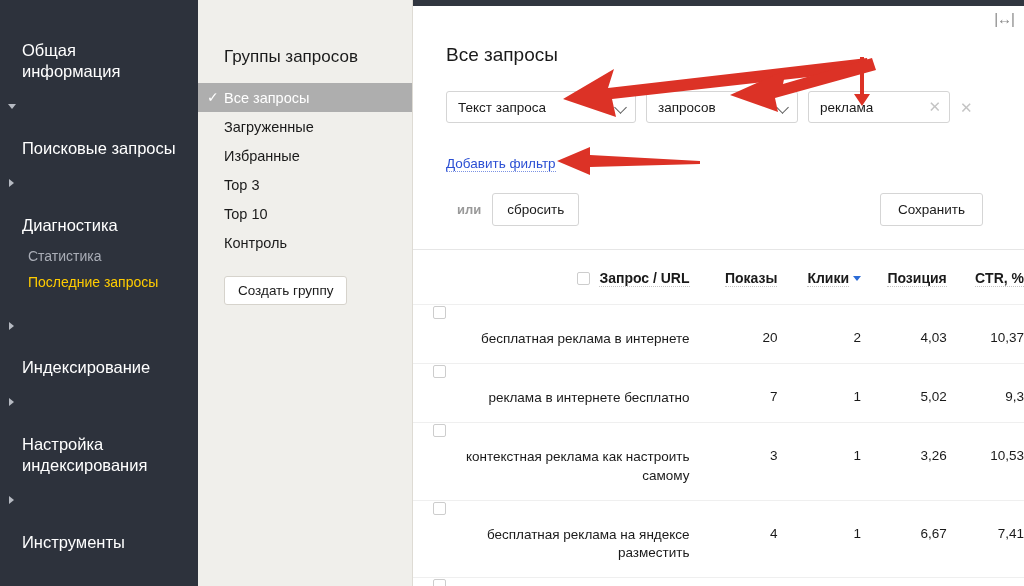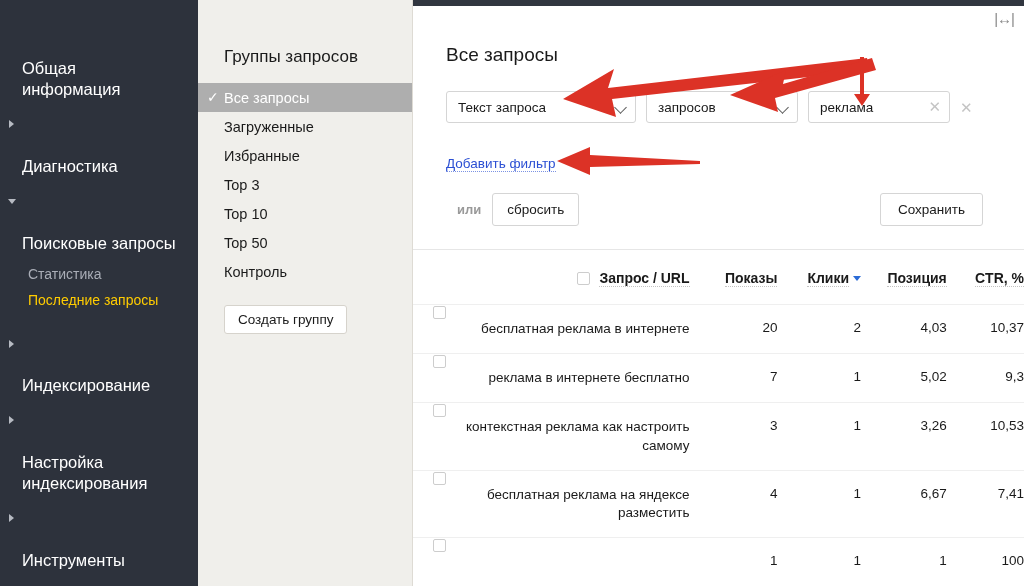--- a/index.html
+++ b/index.html
@@ -32,7 +32,7 @@
     left: 0; top: 0;
     width: 198px; height: 586px;
     background: #2d323c;
-    padding-top: 24px;
+    padding-top: 6px;
   }
   .nav { padding: 6px 0 0 0; }
   .nav-item {

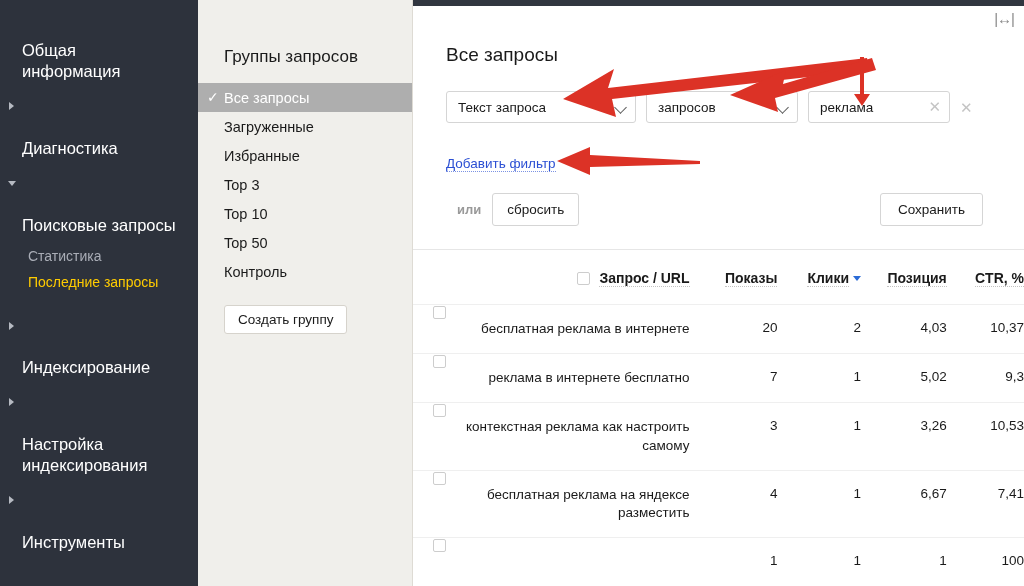--- a/index.html
+++ b/index.html
@@ -347,13 +347,13 @@
       </div>
 
       <div class="nav-item level0">
+        <span class="tri down"></span>
+        <span>Поисковые запросы</span>
+      </div>
+
+      <div class="nav-item level0">
         <span class="tri"></span>
         <span>Диагностика</span>
-      </div>
-
-      <div class="nav-item level0">
-        <span class="tri down"></span>
-        <span>Поисковые запросы</span>
       </div>
 
       <div class="nav-sub">

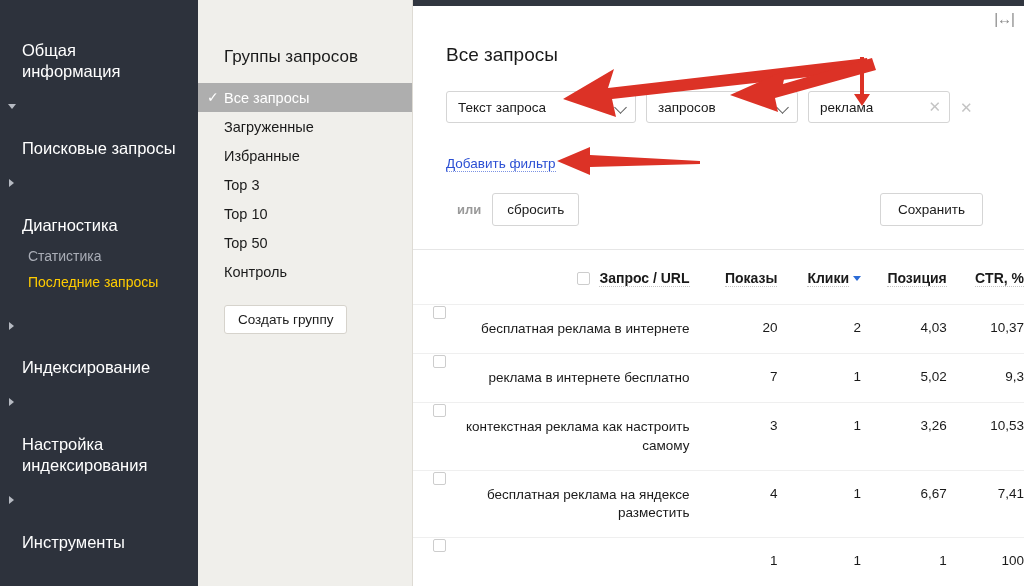--- a/index.html
+++ b/index.html
@@ -406,9 +406,6 @@
     </div>
     <div class="group-item">
       <span>Top 10</span>
-    </div>
-    <div class="group-item">
-      <span>Top 50</span>
     </div>
     <div class="group-item">
       <span>Контроль</span>

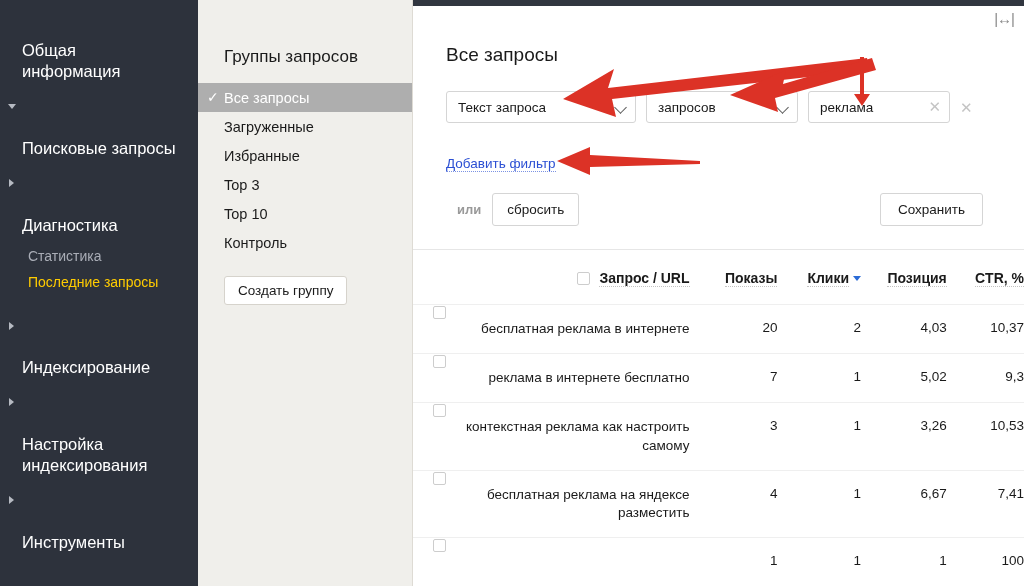--- a/index.html
+++ b/index.html
@@ -288,7 +288,7 @@
     font-size: 13.5px;
     color: #1a1a1a;
     text-align: right;
-    padding: 15px 0 15px 0;
+    padding: 25px 0 15px 0;
     vertical-align: top;
     border-top: 1px solid #efefef;
   }

